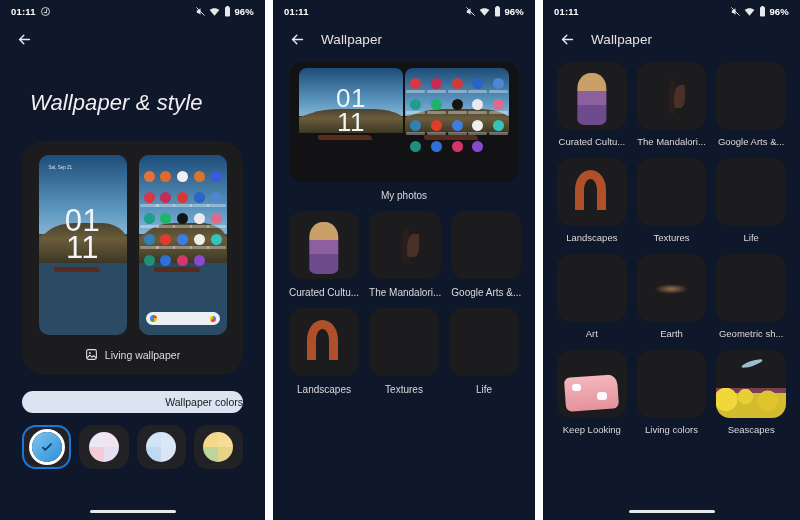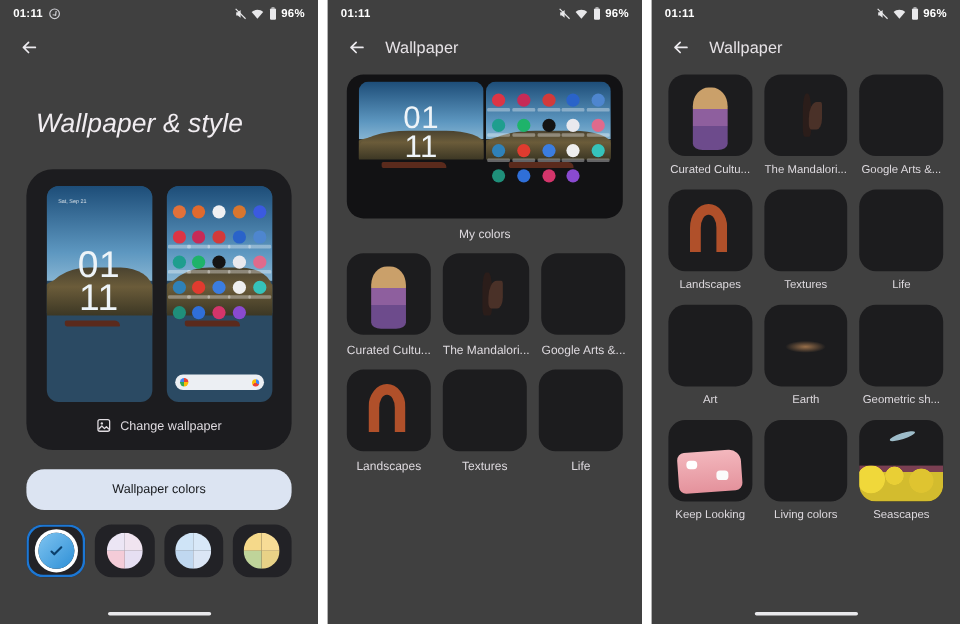--- a/index.html
+++ b/index.html
@@ -14,7 +14,7 @@
   .phone {
     position: relative;
     height: 520px;
-    background: #404040;
+    background: #0f172a;
     overflow: hidden;
     flex: 0 0 auto;
   }

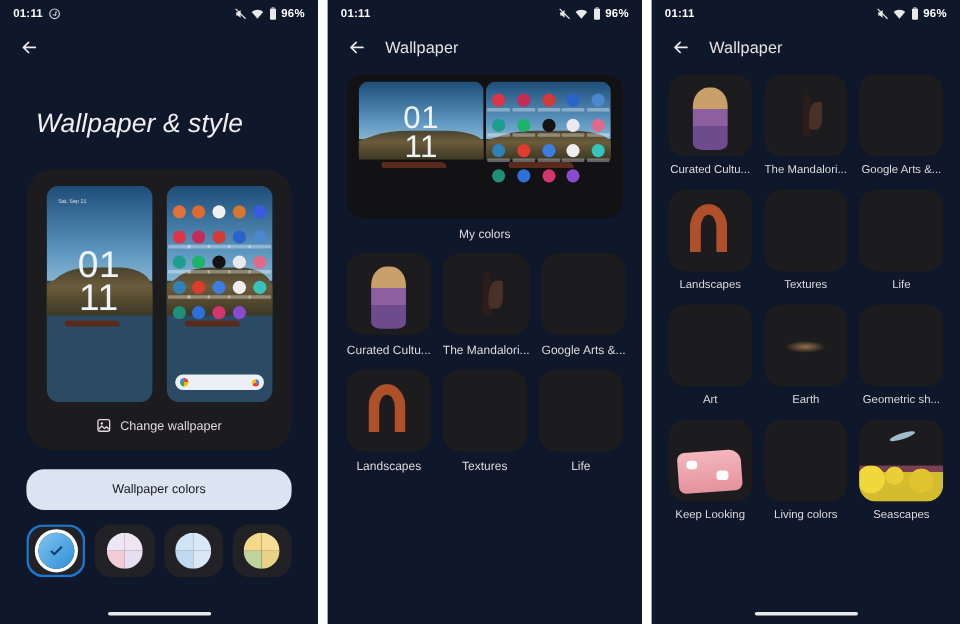--- a/index.html
+++ b/index.html
@@ -580,7 +580,7 @@
           </div>
         </div>
       </div>
-      <div class="card-label">My colors</div>
+      <div class="card-label">My photos</div>
     </div>
 
 

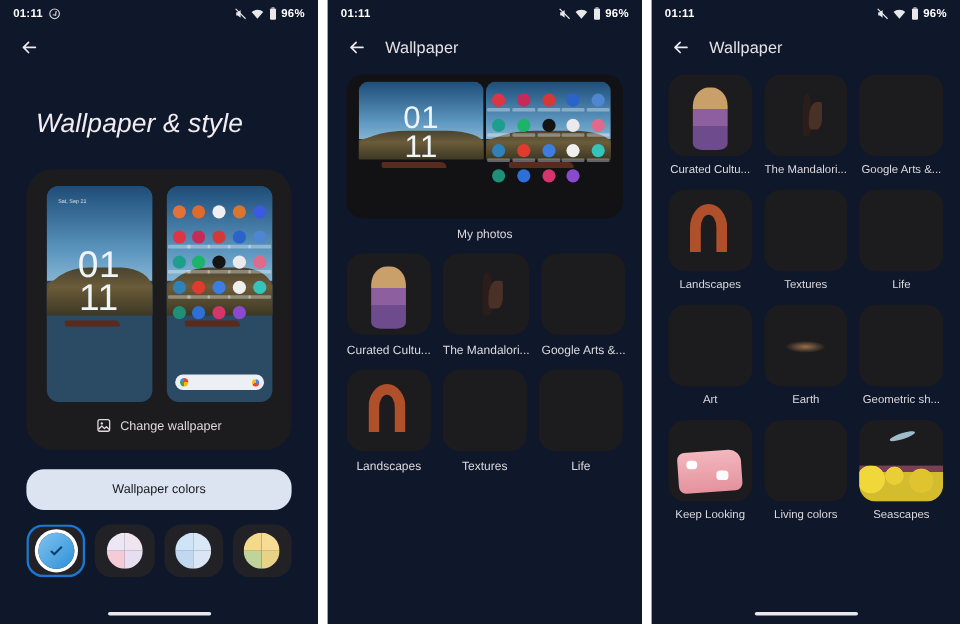--- a/index.html
+++ b/index.html
@@ -412,7 +412,7 @@
           <circle cx="9" cy="9" r="1.8" fill="#dfdbe0"></circle>
           <path d="M4 18l5-5 4 4 3-3 4 4" fill="none" stroke="#dfdbe0" stroke-width="2" stroke-linejoin="round"></path>
         </svg>
-        <span>Change wallpaper</span>
+        <span>Living wallpaper</span>
       </div>
     </div>
 

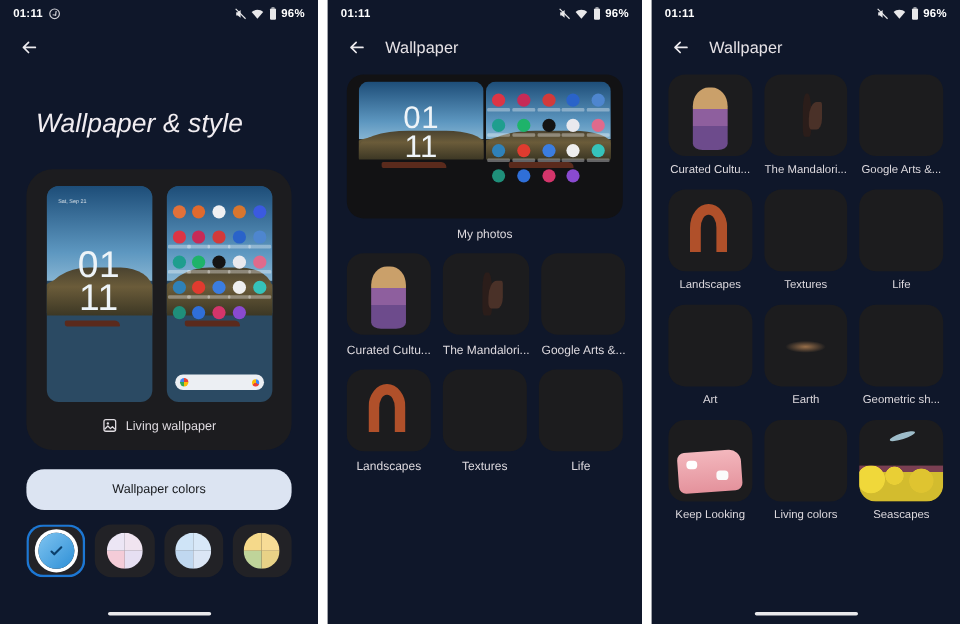--- a/index.html
+++ b/index.html
@@ -106,8 +106,8 @@
 
   .seg-row { display: flex; gap: 8px; margin: 16px 22px 0 22px; }
   .seg {
-    flex: 1 1 0; height: 34px; border-radius: 15px;
-    display: flex; align-items: center; justify-content: center;
+    flex: 1 1 0; height: 22px; border-radius: 15px;
+    display: flex; align-items: center; justify-content: flex-end;
     font-size: 10.5px; cursor: pointer;
   }
   .seg.active { background: #dce4f2; color: #17191d; }

